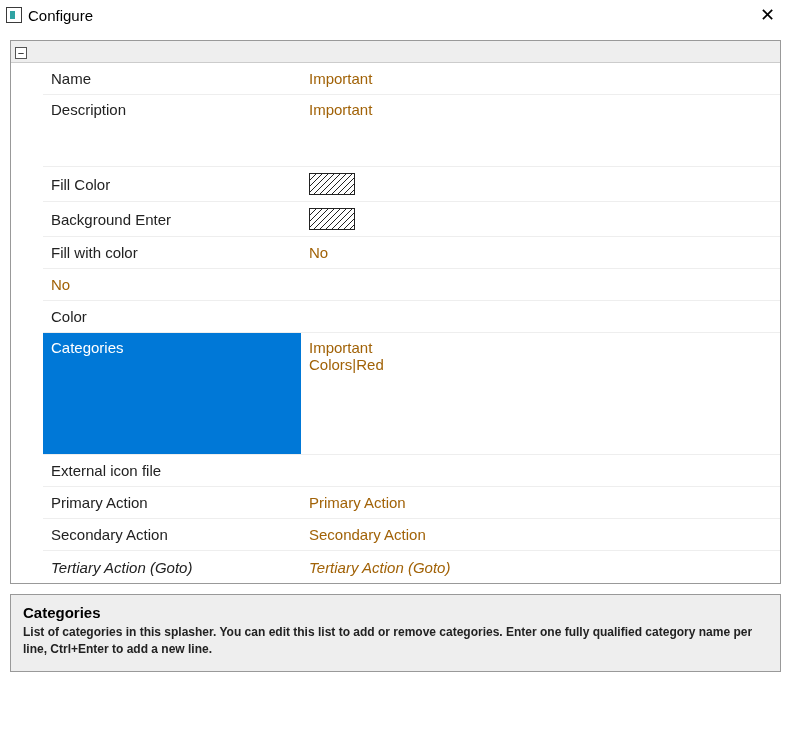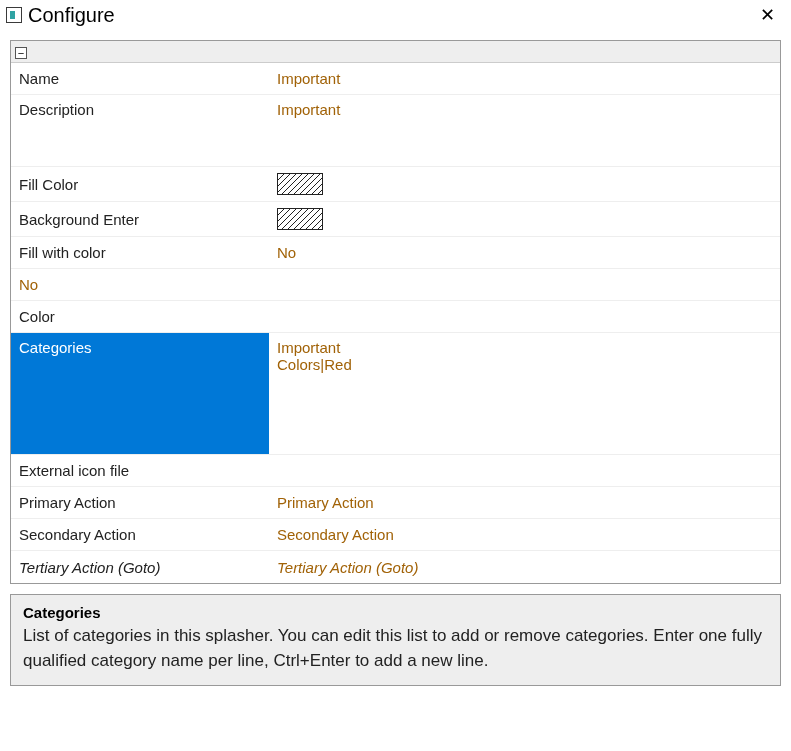--- a/index.html
+++ b/index.html
@@ -35,7 +35,7 @@
     width: 5px; height: 8px;
     background: #2fa3a3;
   }
-  .titlebar .title { flex: 1; font-size: 20px; color: #000; }
+  .titlebar .title { flex: 1; font-size: 15px; color: #000; }
   .titlebar .close {
     font-size: 18px;
     line-height: 1;

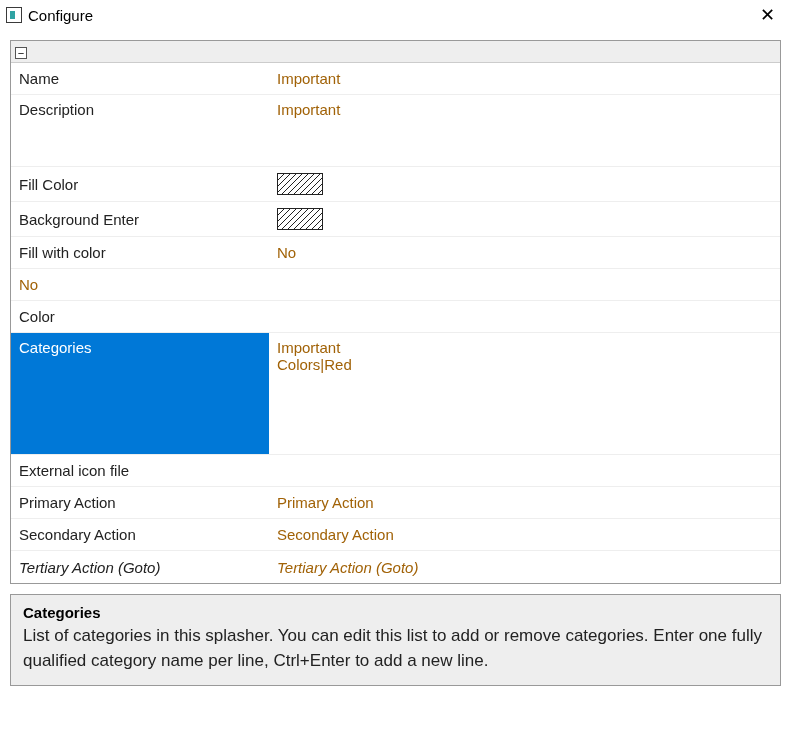--- a/index.html
+++ b/index.html
@@ -68,6 +68,7 @@
     display: flex;
     border-bottom: 1px solid #eee;
     min-height: 32px;
+    margin-left: 32px;
   }
   .pg-row:last-child { border-bottom: none; font-style: italic; }
   .pg-label {

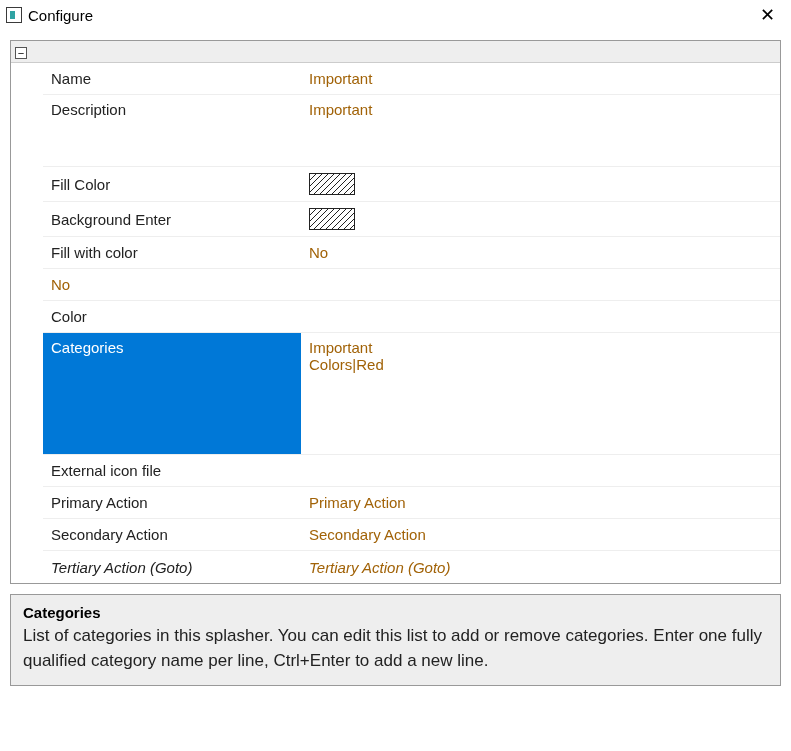--- a/index.html
+++ b/index.html
@@ -116,9 +116,10 @@
     margin-bottom: 3px;
   }
   .help-text {
-    font-size: 17px;
+    font-size: 12px;
     line-height: 1.45;
     color: #222;
+    font-weight: bold;
   }
 </style>
 </head>

